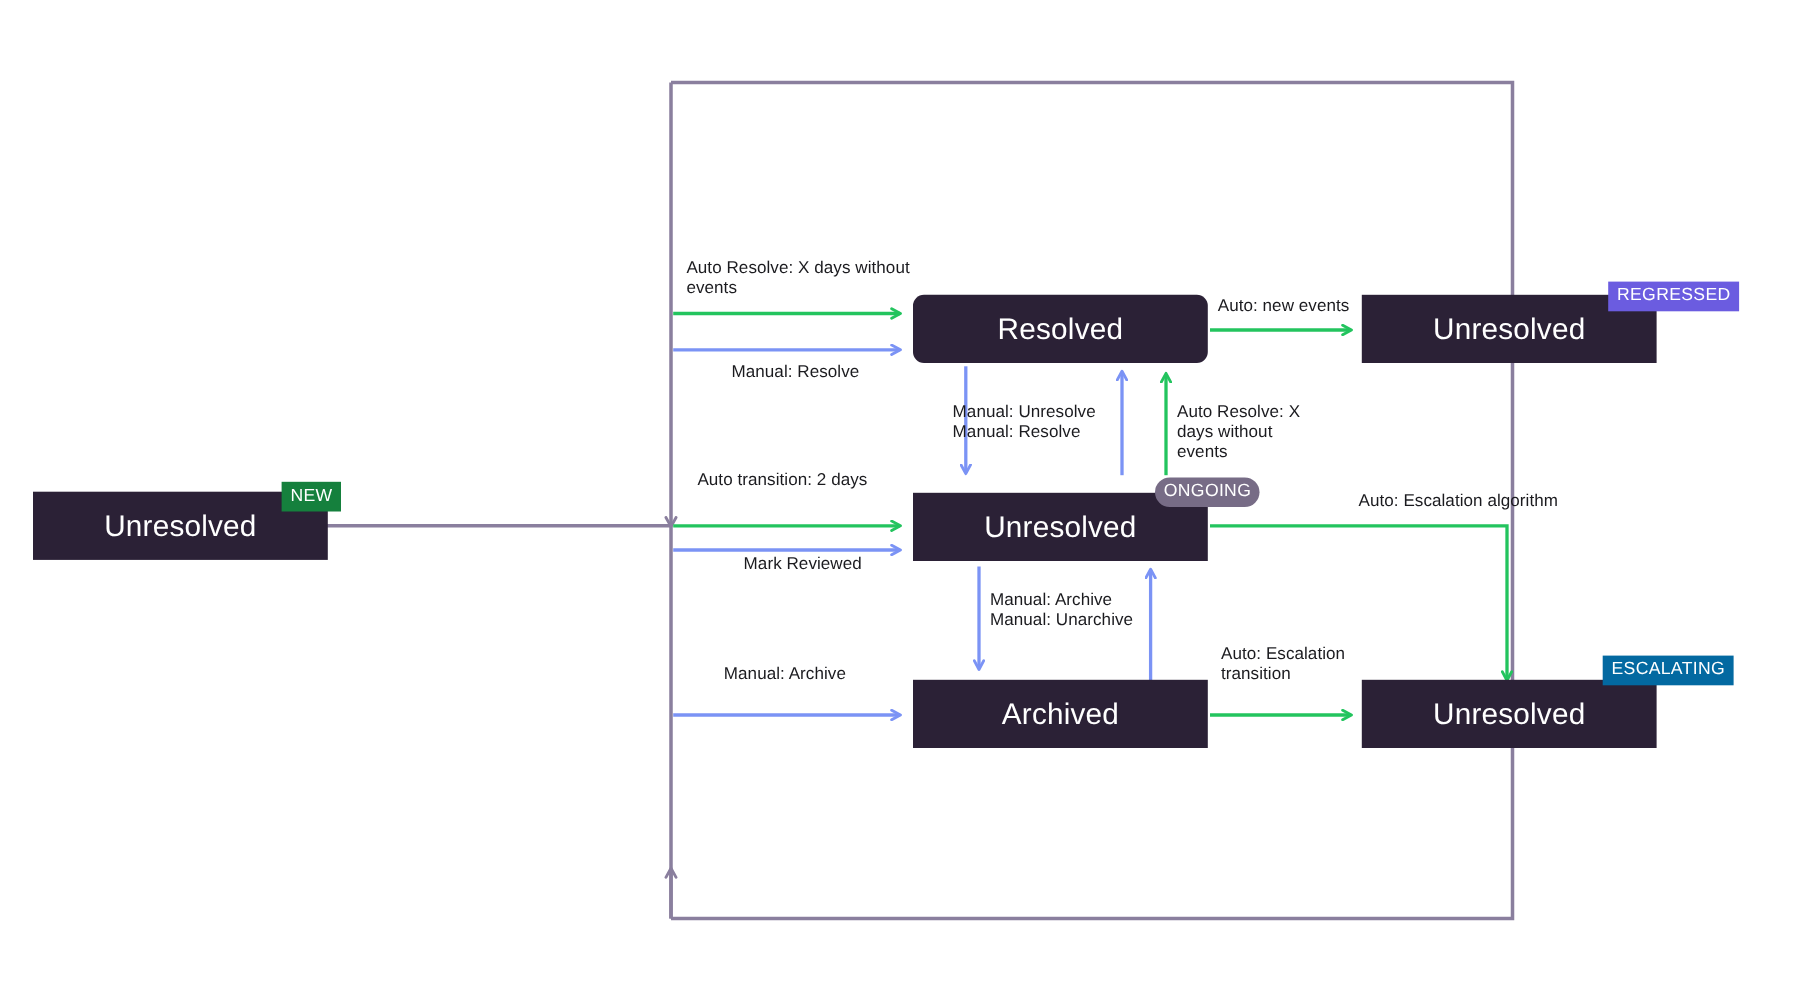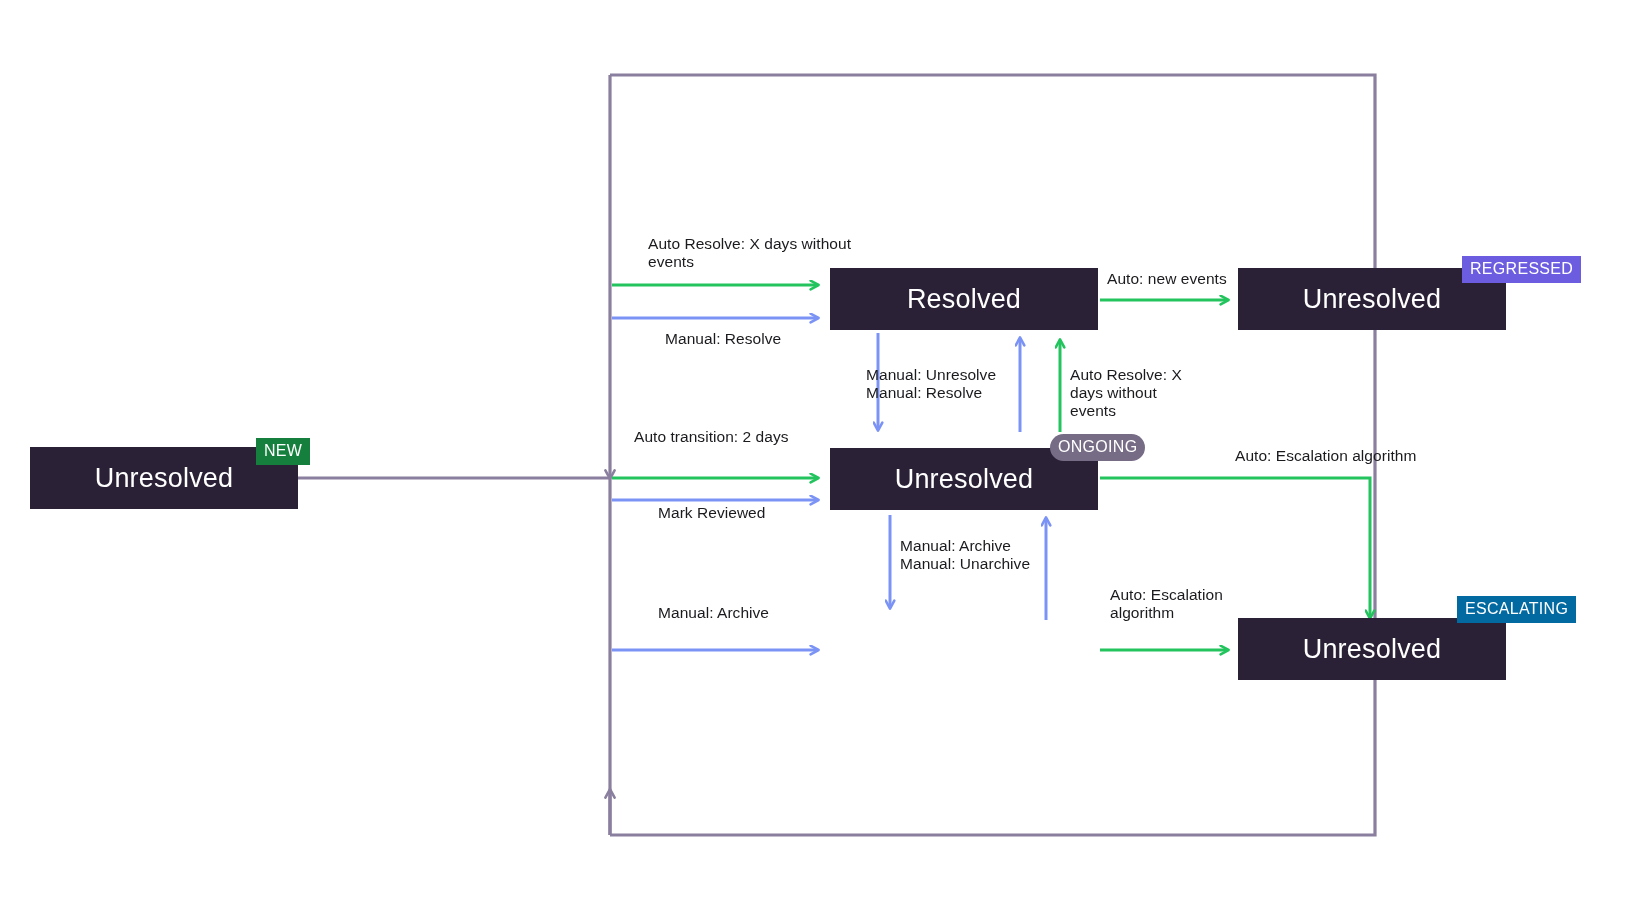--- a/index.html
+++ b/index.html
@@ -146,7 +146,7 @@
     <span>ESCALATING</span>
   </div>
 
-  <div class="edge-label" style="left:624px; top:235px; width:210px;margin-left:24px;">Auto Resolve: X days without
+  <div class="edge-label" style="left:624px; top:235px; width:210px;">Auto Resolve: X days without
 events</div>
 
   <div class="edge-label" style="left:665px; top:330px; width:220px;">Manual: Resolve</div>

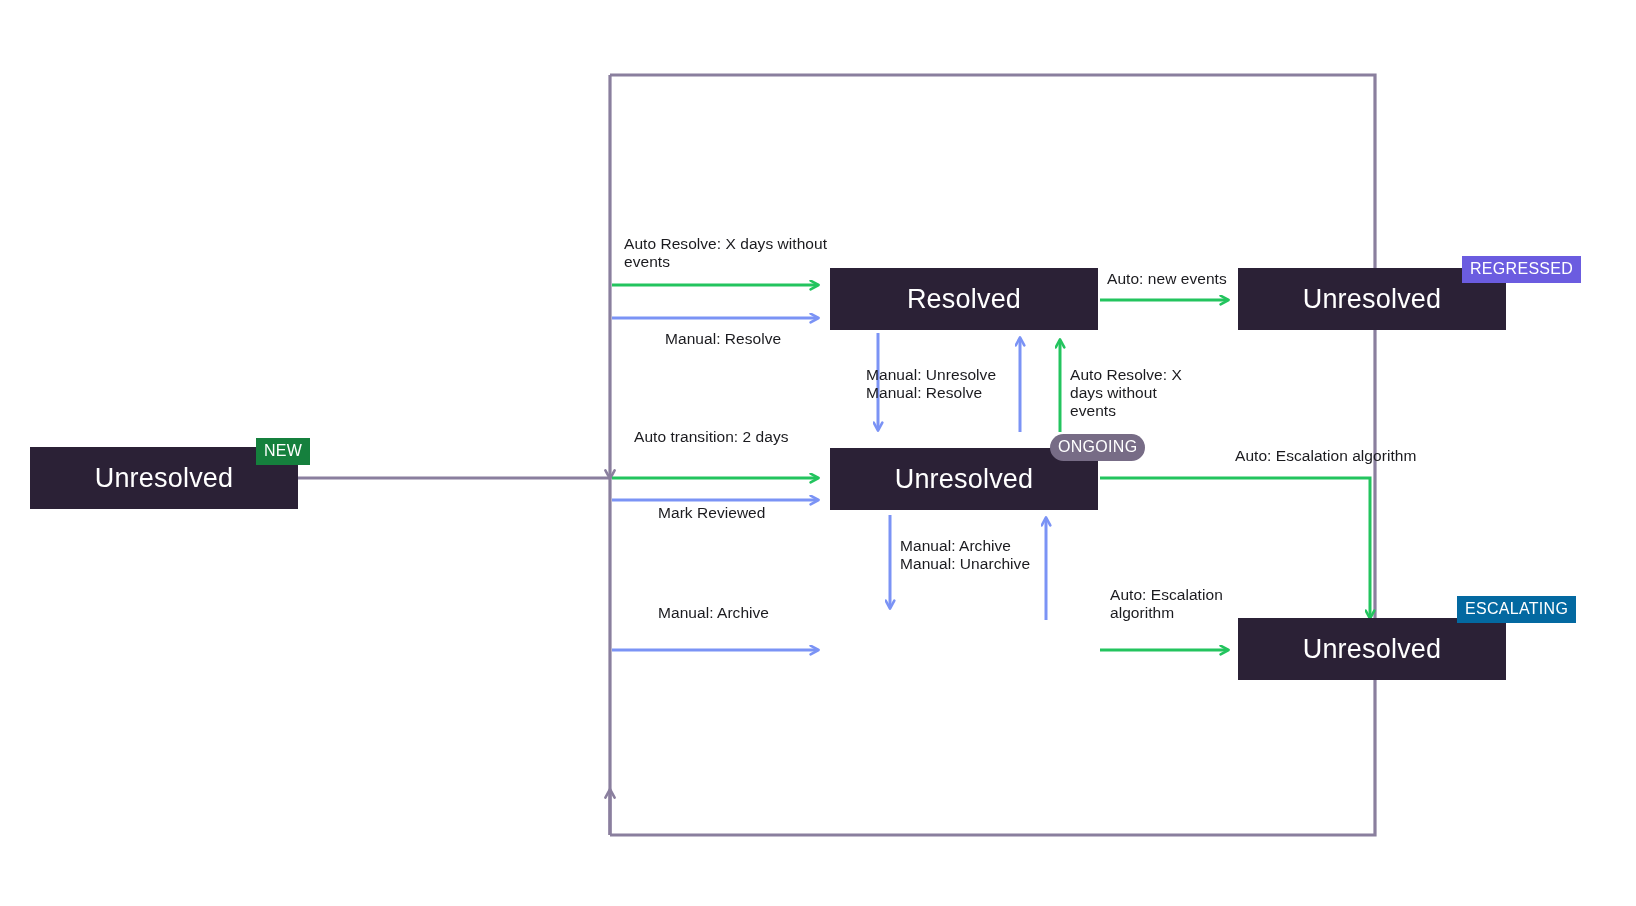--- a/index.html
+++ b/index.html
@@ -113,7 +113,7 @@
     <span>Unresolved</span>
   </div>
 
-  <div class="node" style="left:830px; top:268px; width:268px; height:62px;">
+  <div class="node" style="left:830px; top:268px; width:268px; height:62px;border-radius:10px;">
     <span>Resolved</span>
   </div>
 

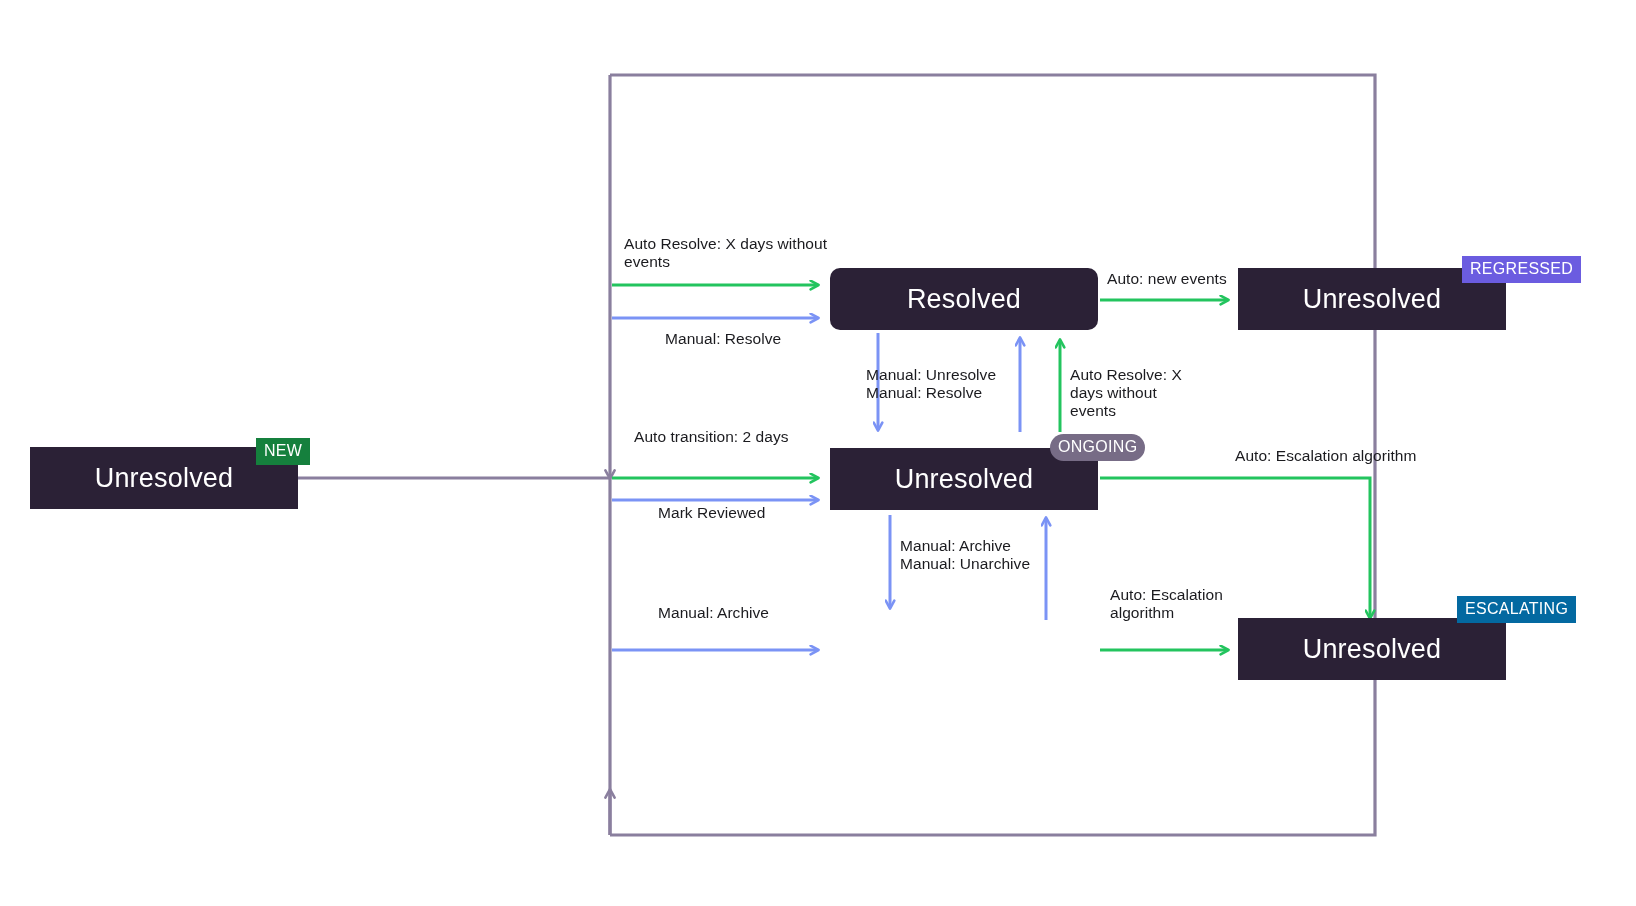--- a/index.html
+++ b/index.html
@@ -162,7 +162,7 @@
 
   <div class="edge-label" style="left:634px; top:428px; width:250px;">Auto transition: 2 days</div>
 
-  <div class="edge-label" style="left:658px; top:504px; width:200px;">Mark Reviewed</div>
+  <div class="edge-label" style="left:676px; top:504px; width:200px;">Mark Reviewed</div>
 
   <div class="edge-label" style="left:1235px; top:447px; width:260px;">Auto: Escalation algorithm</div>
 

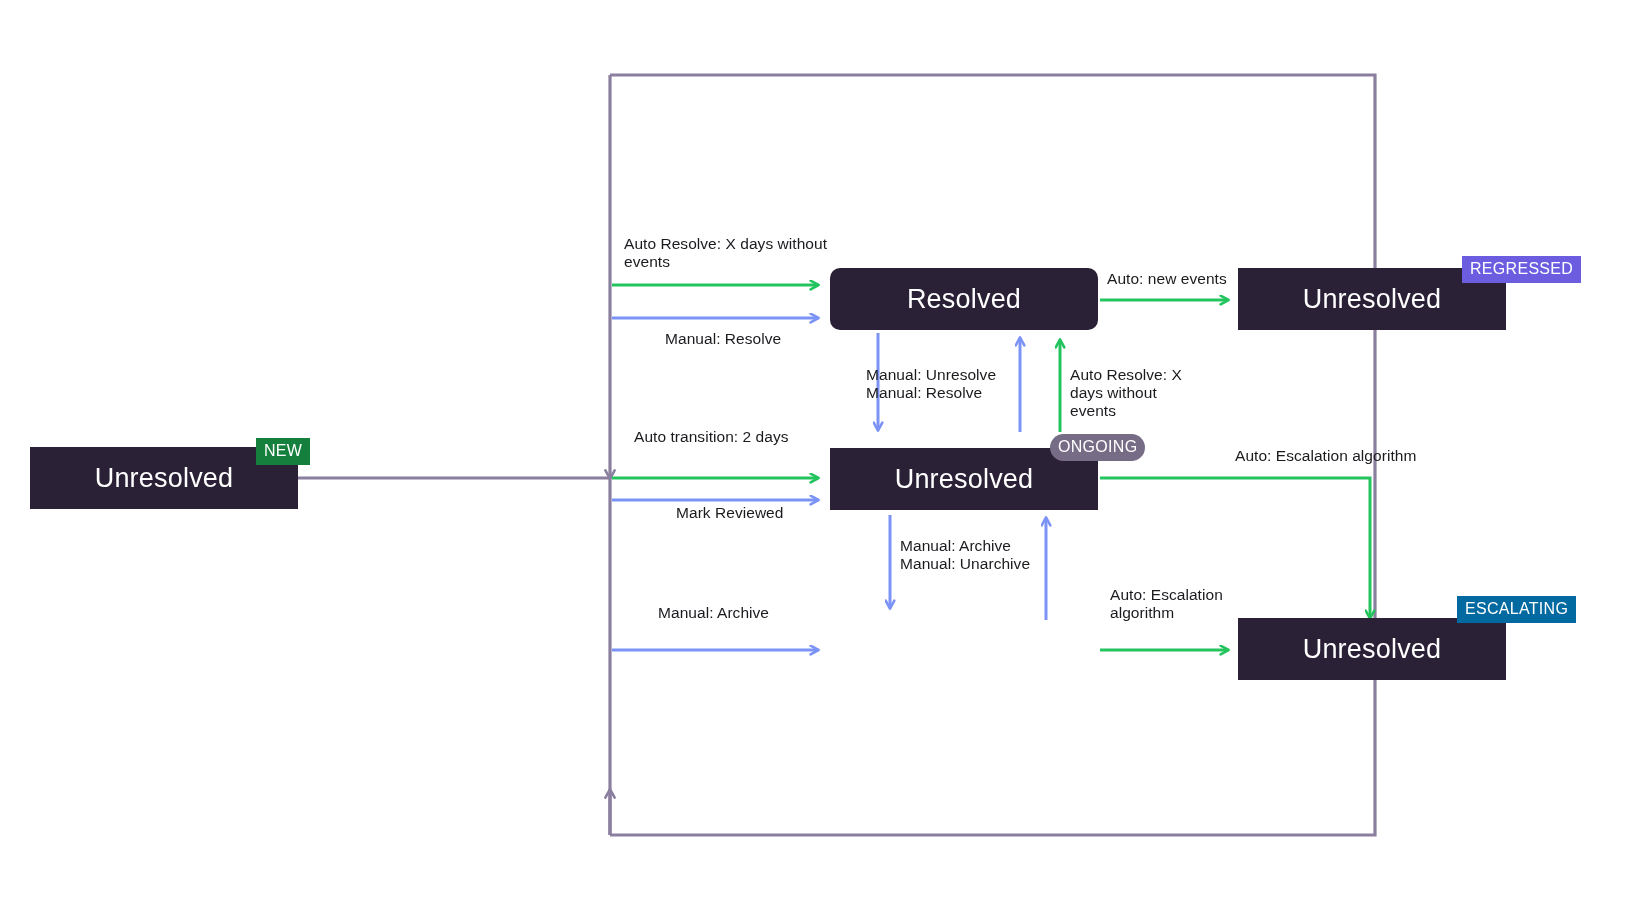--- a/index.html
+++ b/index.html
@@ -172,7 +172,7 @@
   <div class="edge-label" style="left:658px; top:604px; width:200px;">Manual: Archive</div>
 
   <div class="edge-label" style="left:1110px; top:586px; width:160px;">Auto: Escalation
-algorithm</div>
+transition</div>
 
 </div>
 

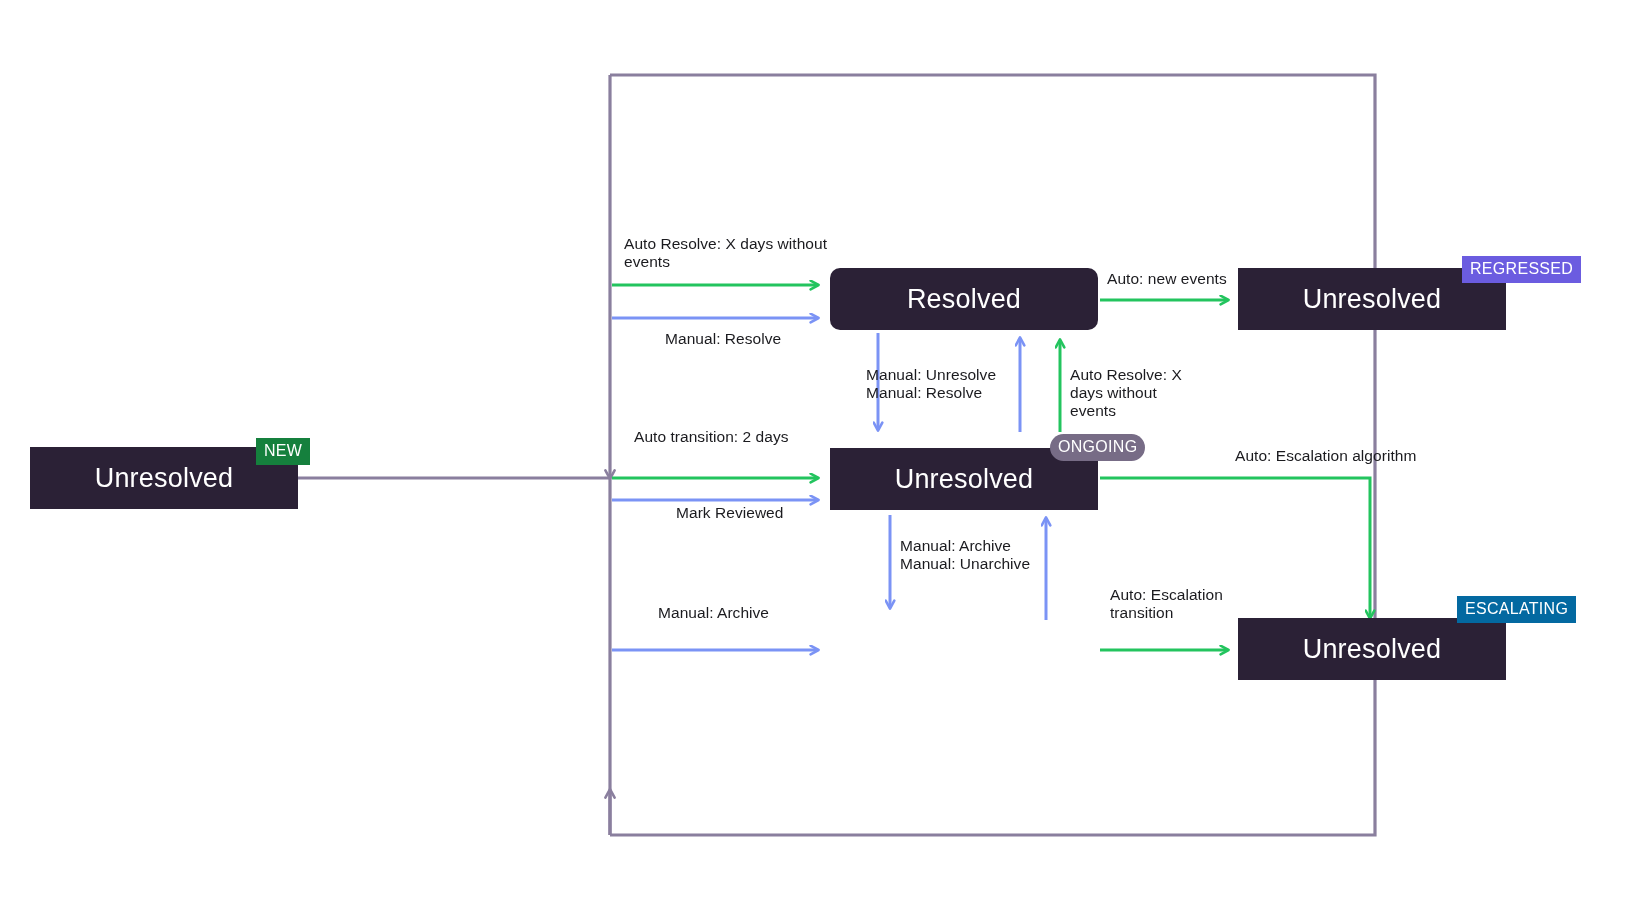--- a/index.html
+++ b/index.html
@@ -125,6 +125,9 @@
     <span>Unresolved</span>
   </div>
 
+  <div class="node" style="left:830px; top:618px; width:268px; height:62px;">
+    <span>Archived</span>
+  </div>
 
   <div class="node" style="left:1238px; top:618px; width:268px; height:62px;">
     <span>Unresolved</span>

